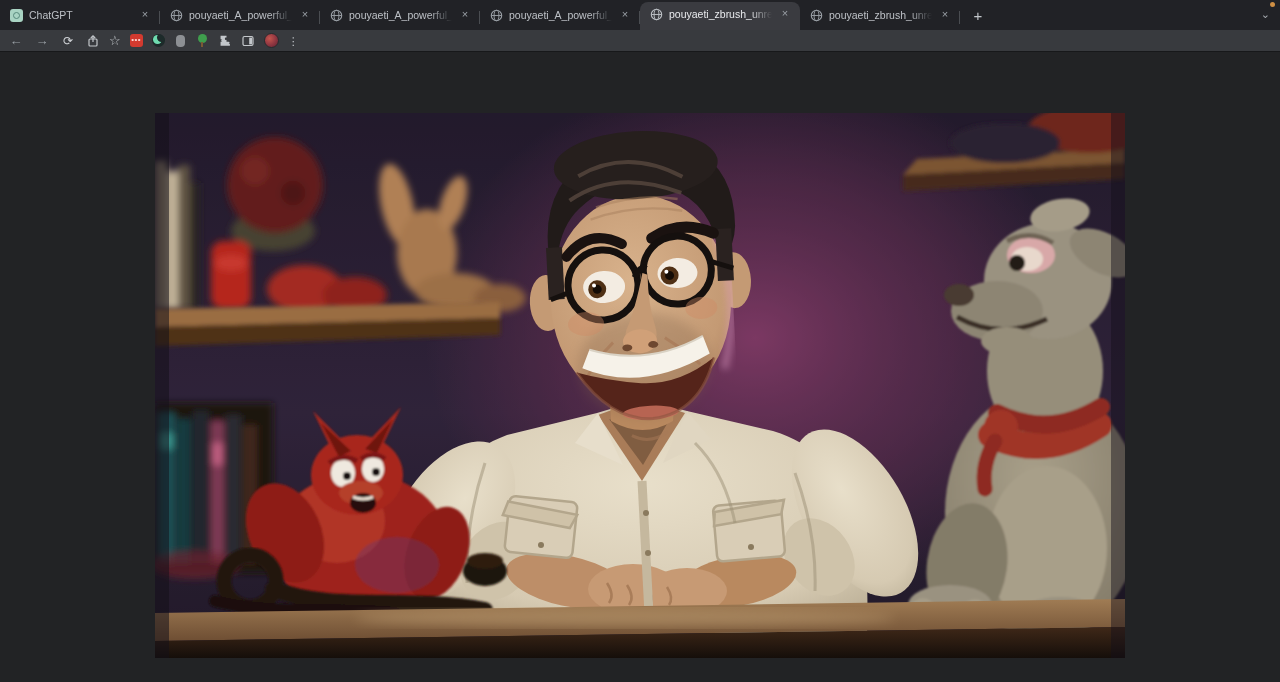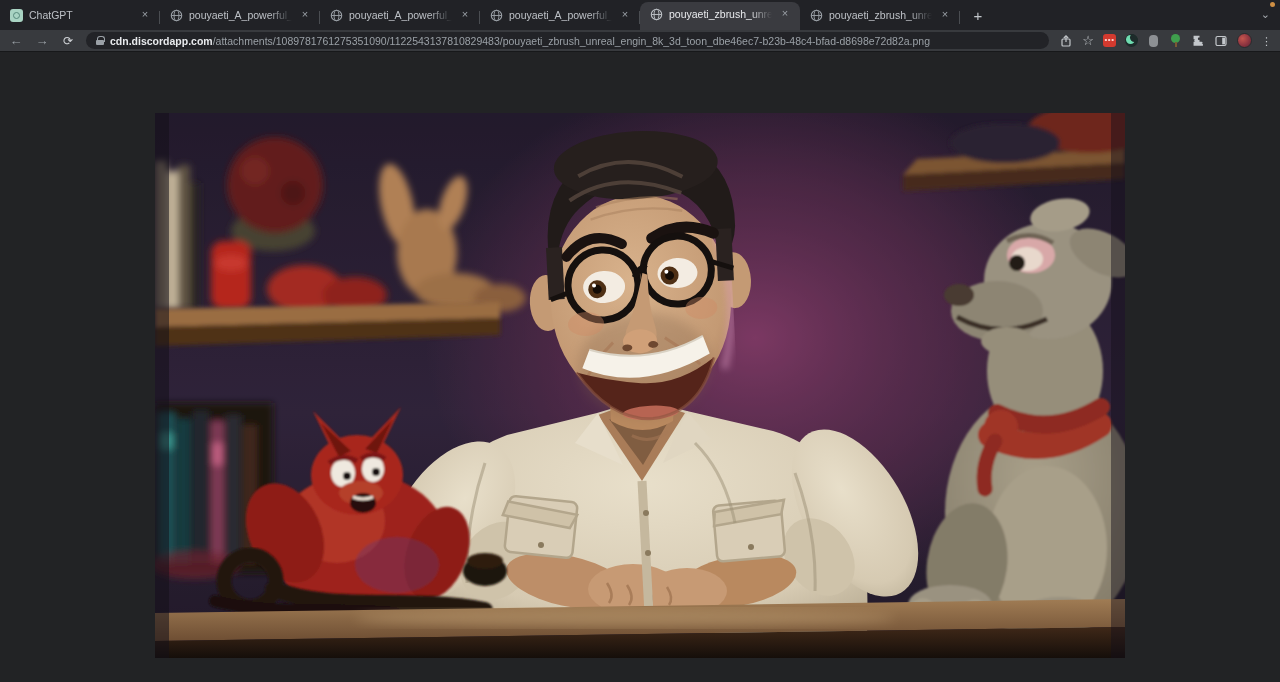--- a/index.html
+++ b/index.html
@@ -132,10 +132,6 @@
   <span class="nav-ic">←</span>
   <span class="nav-ic">→</span>
   <span class="nav-ic reload">⟳</span>
-  <div class="omnibox">
-    <span class="lock"></span>
-    <span class="url"><b>cdn.discordapp.com</b><span>/attachments/1089781761275351090/1122543137810829483/pouyaeti_zbrush_unreal_engin_8k_3d_toon_dbe46ec7-b23b-48c4-bfad-d8698e72d82a.png</span></span>
-  </div>
   <div class="tb-right">
     <svg class="mini" viewBox="0 0 14 14">
         <rect x="3" y="5" width="8" height="7" rx="1" fill="none" stroke="#c3c7cb" stroke-width="1.2"></rect>

